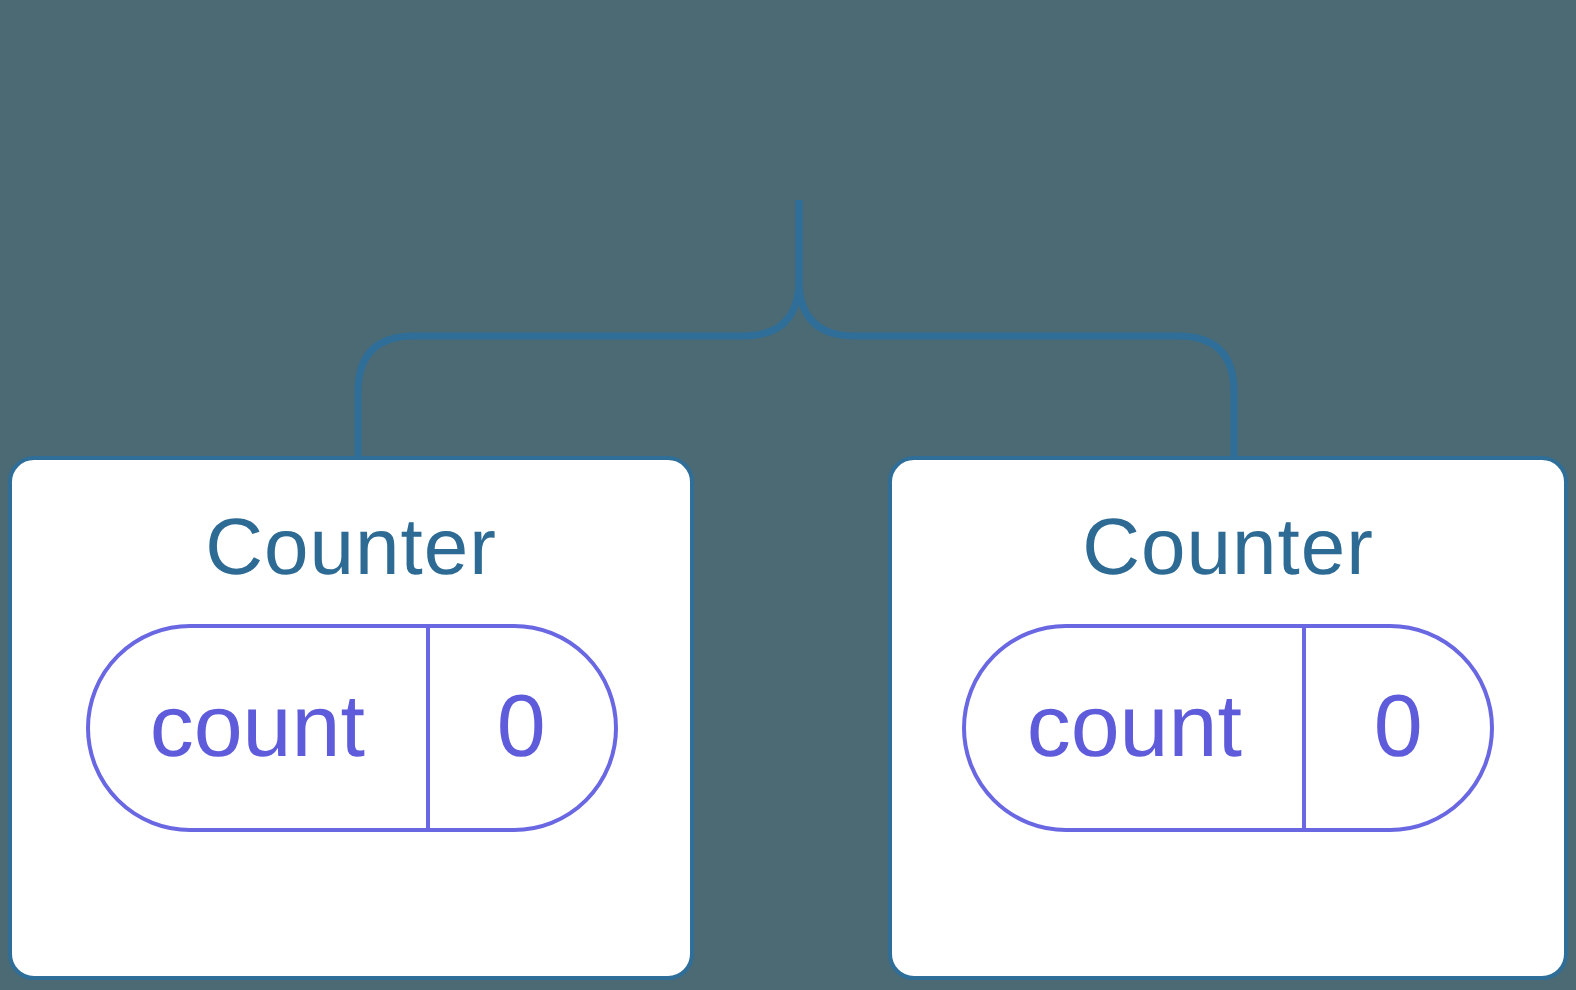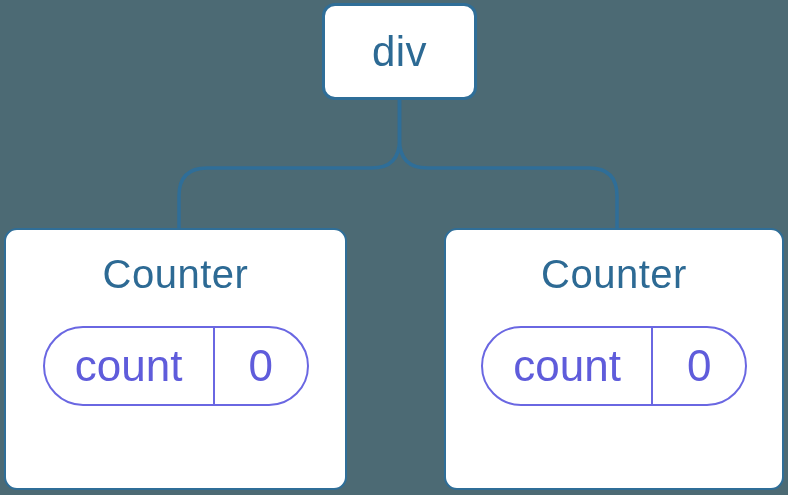--- a/index.html
+++ b/index.html
@@ -105,9 +105,6 @@
     <path d="M399.5,100 L399.5,140 Q399.5,168 427.5,168 L589,168 Q617,168 617,196 L617,230" stroke-width="3.5" fill="none" stroke="#2F6E98"></path>
   </svg>
 
-  <div class="node node-root">
-    <span class="root-label">div</span>
-  </div>
 
   <div class="node node-counter counter-left">
     <div class="counter-title">Counter</div>

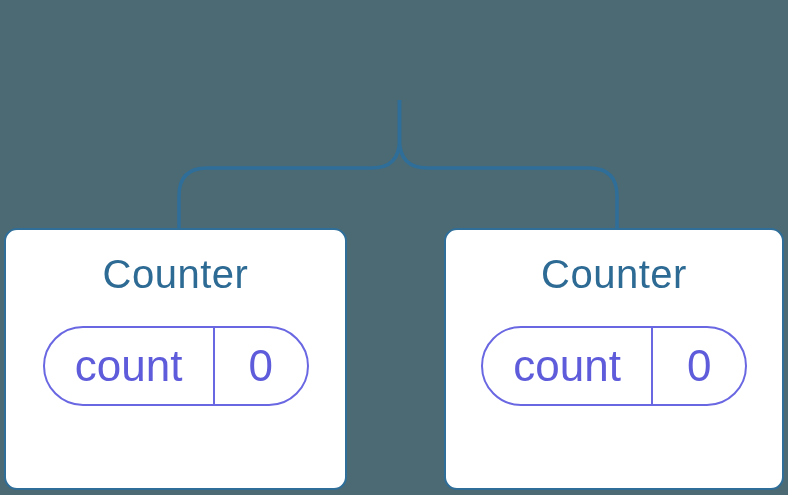--- a/index.html
+++ b/index.html
@@ -66,9 +66,9 @@
     letter-spacing: 0.5px;
   }
   .state-pill {
-    margin-top: 30px;
+    margin-top: 16px;
     width: 266px;
-    height: 80px;
+    height: 104px;
     border: 2px solid var(--pill-border);
     border-radius: 52px;
     display: flex;

